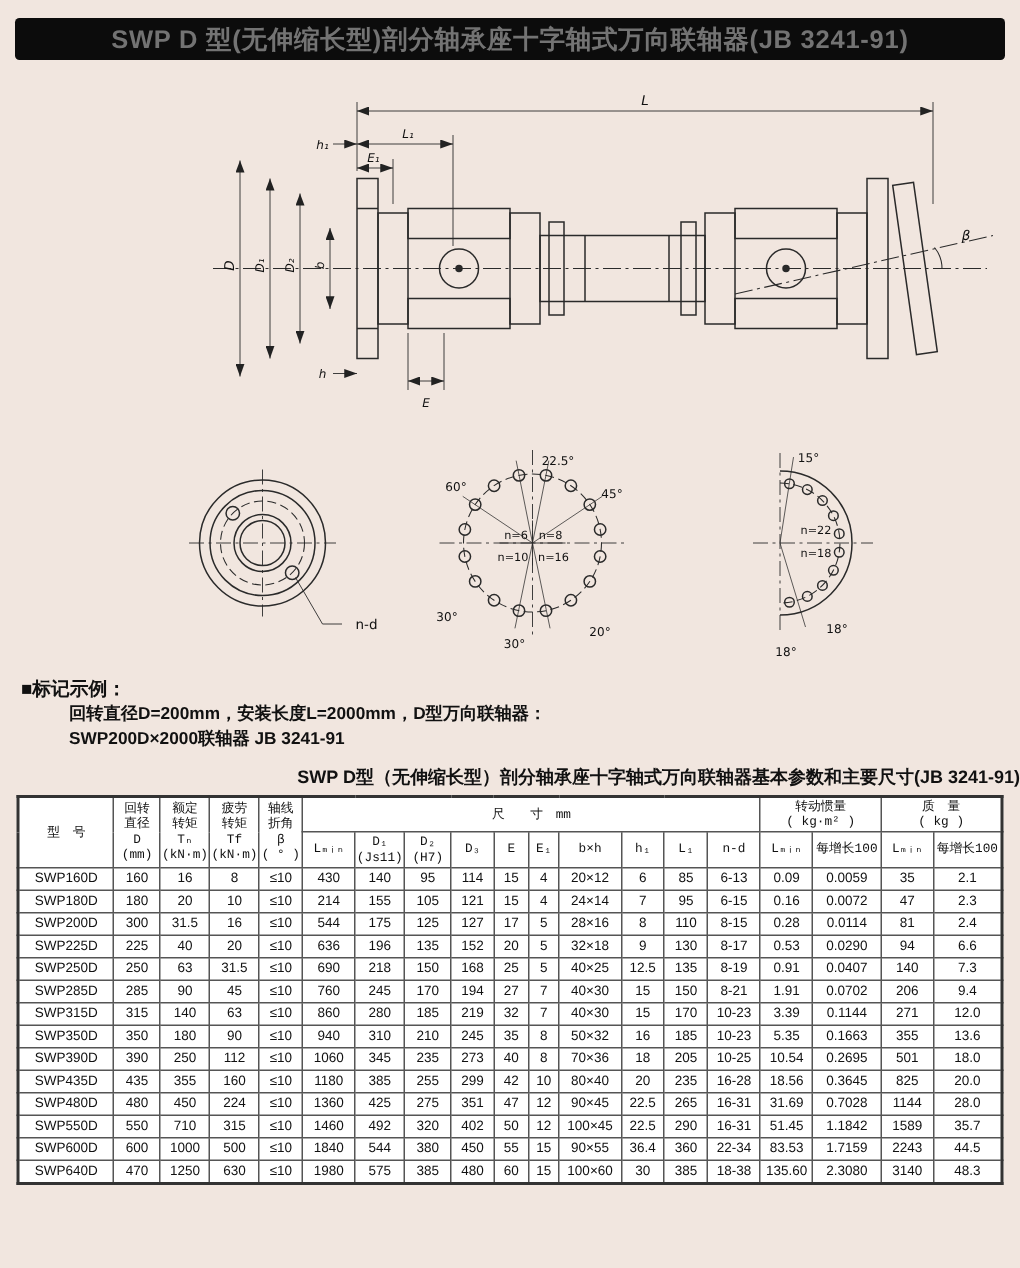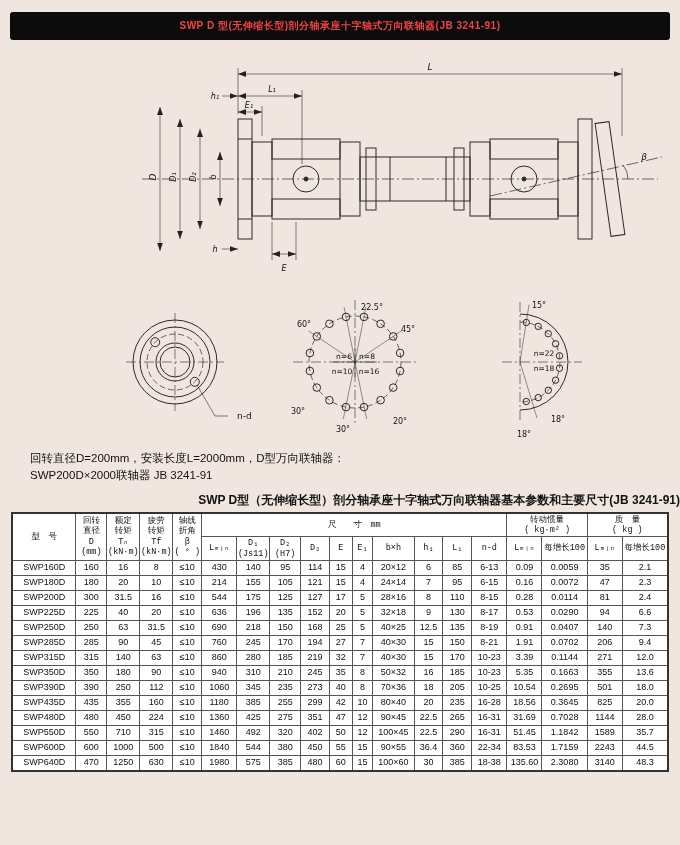--- a/index.html
+++ b/index.html
@@ -14,8 +14,8 @@
     margin:12px 10px 4px 10px;
     height:28px;
     background:#0c0c0c;
-    color:#ef4444;
-    font-size:10px;
+    color:#737373;
+    font-size:17px;
     font-weight:bold;
     letter-spacing:.5px;
     display:flex;align-items:center;justify-content:center;

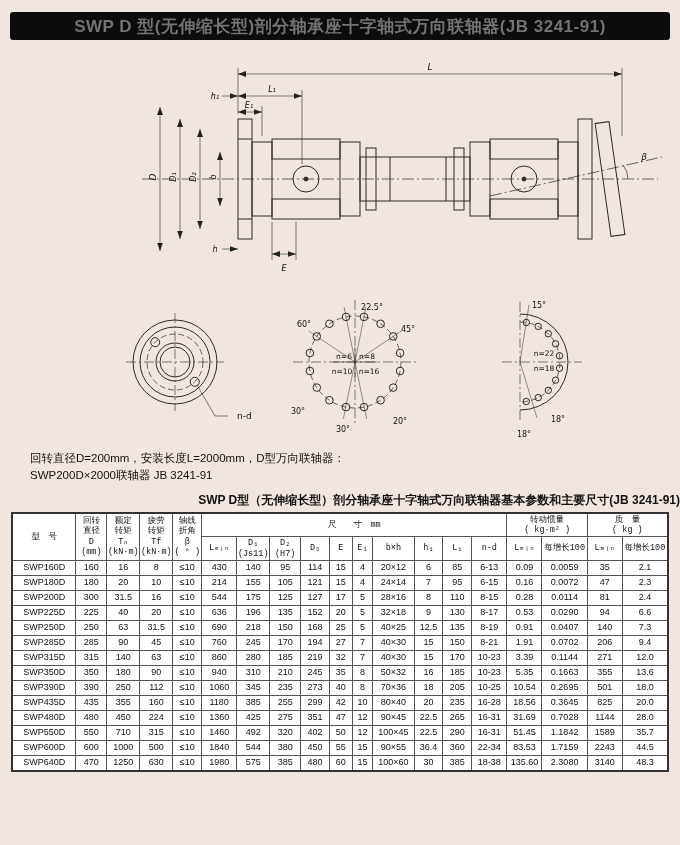--- a/index.html
+++ b/index.html
@@ -228,6 +228,7 @@
 </div>
 
 <div class="marking">
+  <div class="marking-heading">■标记示例：</div>
   <div class="marking-line">回转直径D=200mm，安装长度L=2000mm，D型万向联轴器：</div>
   <div class="marking-line">SWP200D×2000联轴器 JB 3241-91</div>
 </div>

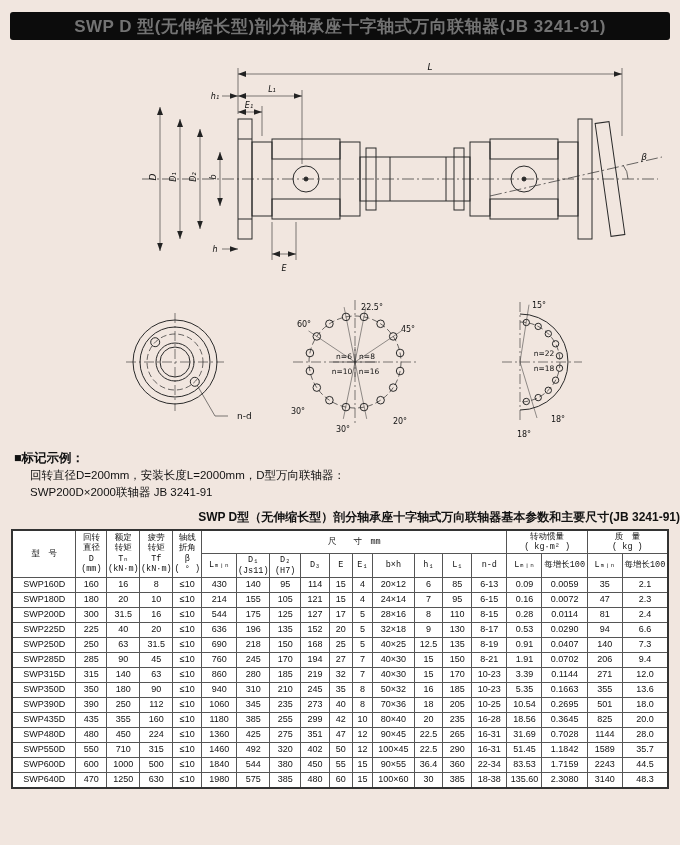--- a/index.html
+++ b/index.html
@@ -24,7 +24,7 @@
   .drawing-wrap{margin:0 10px;}
   .marking{margin:2px 14px 0 14px;}
   .marking-heading{font-size:12.5px;font-weight:bold;}
-  .marking-line{font-size:11.5px;line-height:1.5;margin-left:16px;}
+  .marking-line{font-size:11.5px;line-height:1.5;margin-left:32px;font-weight:bold;}
   .table-title{
     text-align:right;font-size:12px;font-weight:bold;margin:7px 0 3px 0;
   }

